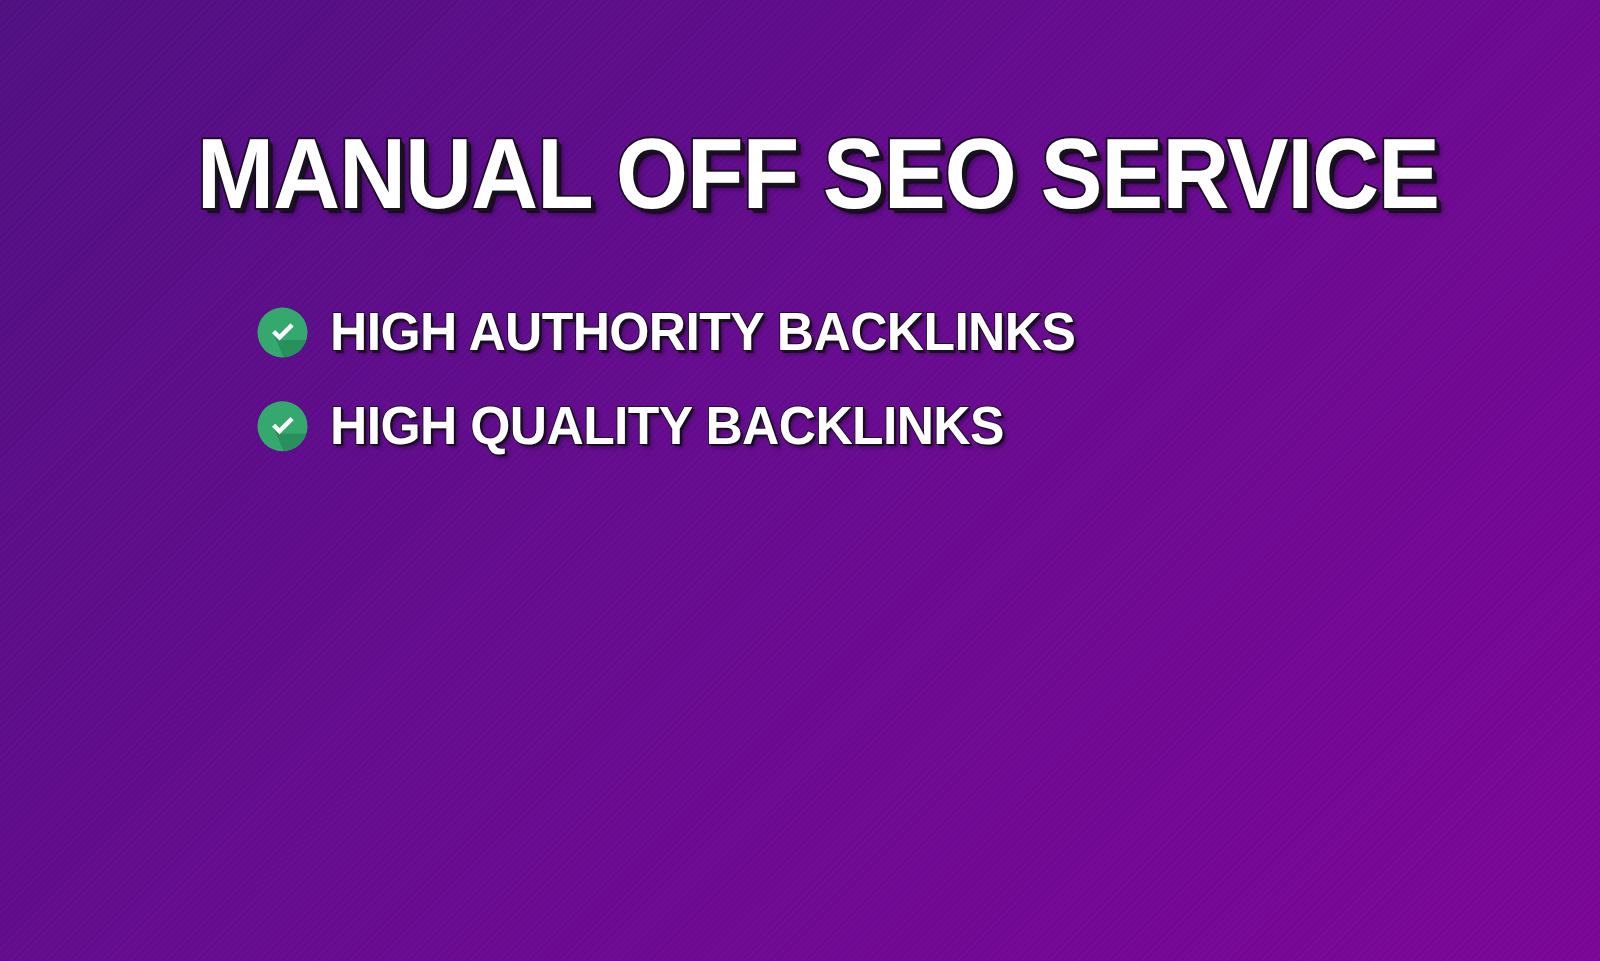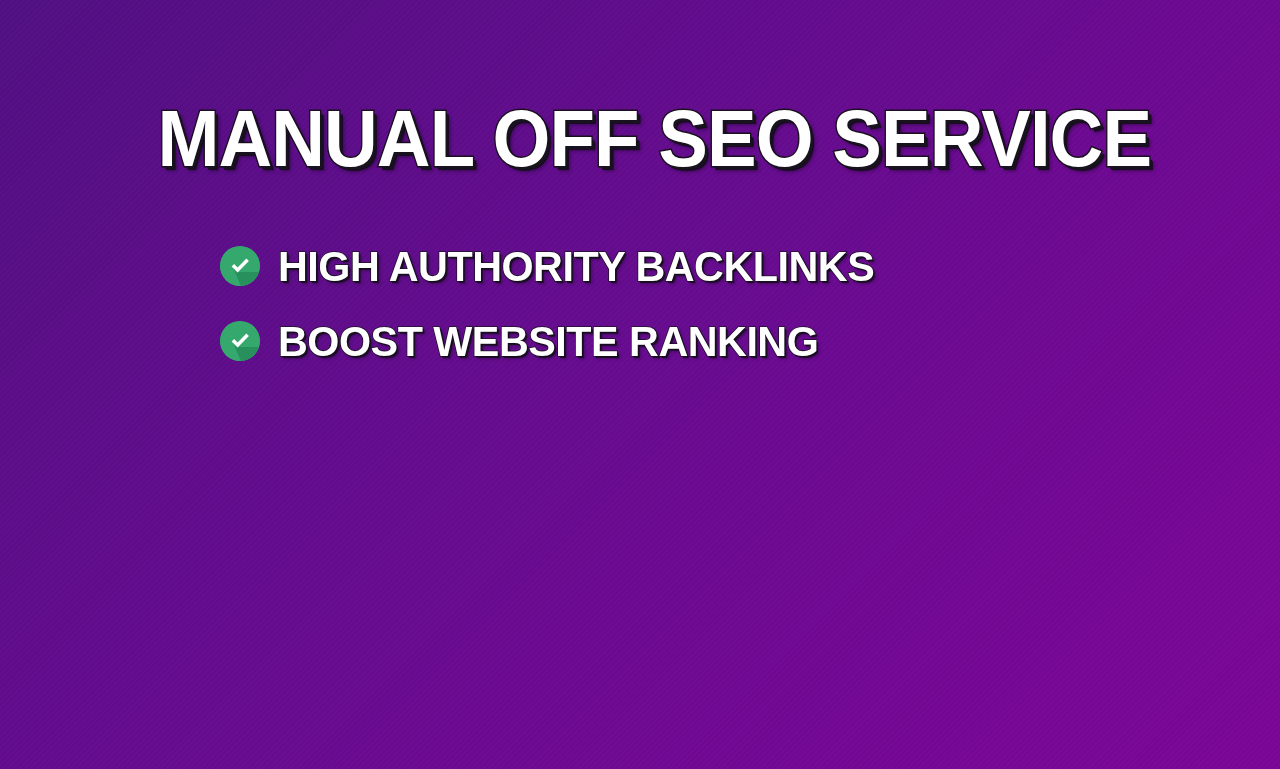--- a/index.html
+++ b/index.html
@@ -76,7 +76,7 @@
   #feature-list {
     position: absolute;
     top: 240px;
-    left: 220px;
+    left: 206px;
     width: 900px;
     margin: 0;
     padding: 0;

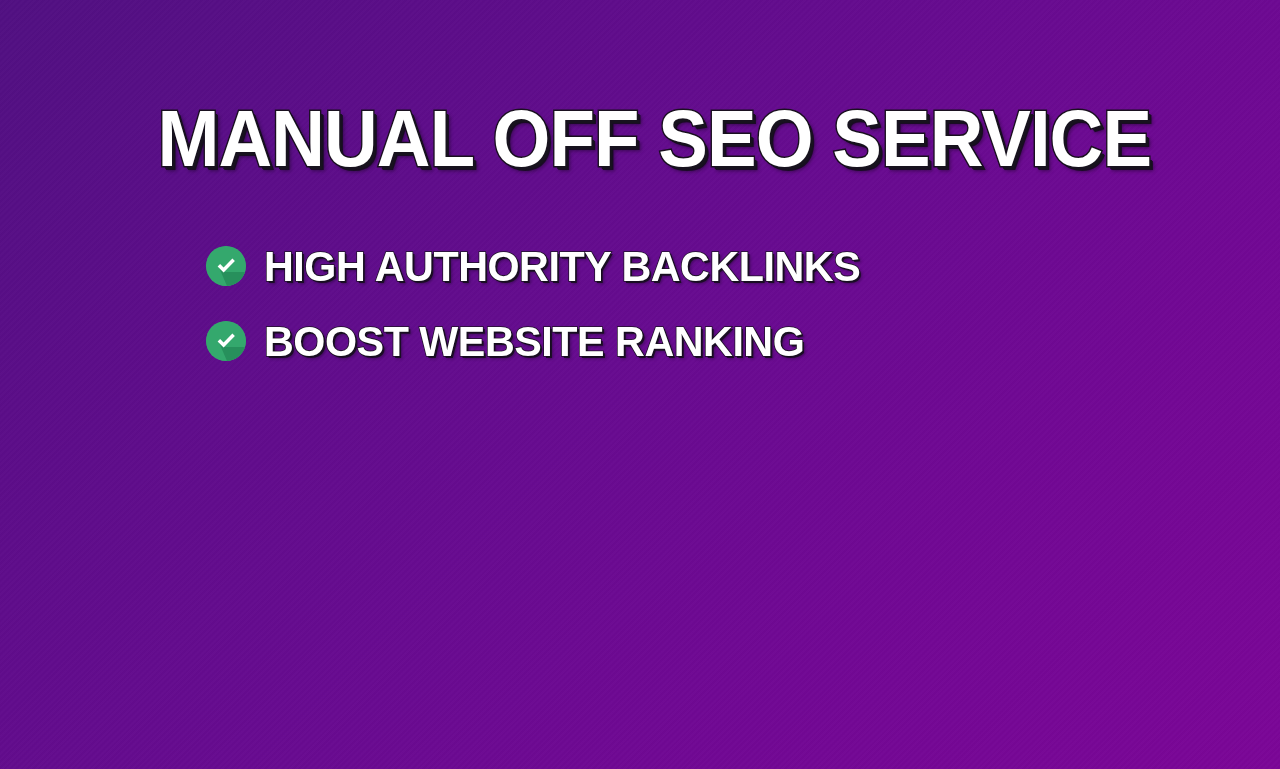--- a/index.html
+++ b/index.html
@@ -160,6 +160,23 @@
 
 
 
+    <li class="feature-row">
+      <span class="check-icon">
+        <svg viewBox="0 0 40 40" xmlns="http://www.w3.org/2000/svg">
+          <defs>
+            <clipPath id="clip3">
+                <circle cx="20" cy="20" r="20"></circle>
+              </clipPath>
+          </defs>
+          <g clip-path="url(#clip3)">
+            <circle cx="20" cy="20" r="20" fill="#34a86d"></circle>
+            <path d="M13 21.5 L17.5 26 L40 26 L40 40 L21 40 Z" fill="#27905c"></path>
+            <path d="M11.6 20.4 L14.1 17.9 L17.6 21.4 L26.4 12.6 L28.9 15.1 L17.6 26.4 Z" fill="#ffffff"></path>
+          </g>
+        </svg>
+      </span>
+      <span class="feature-label">HIGH QUALITY BACKLINKS</span>
+    </li>
 
     <li class="feature-row">
       <span class="check-icon">

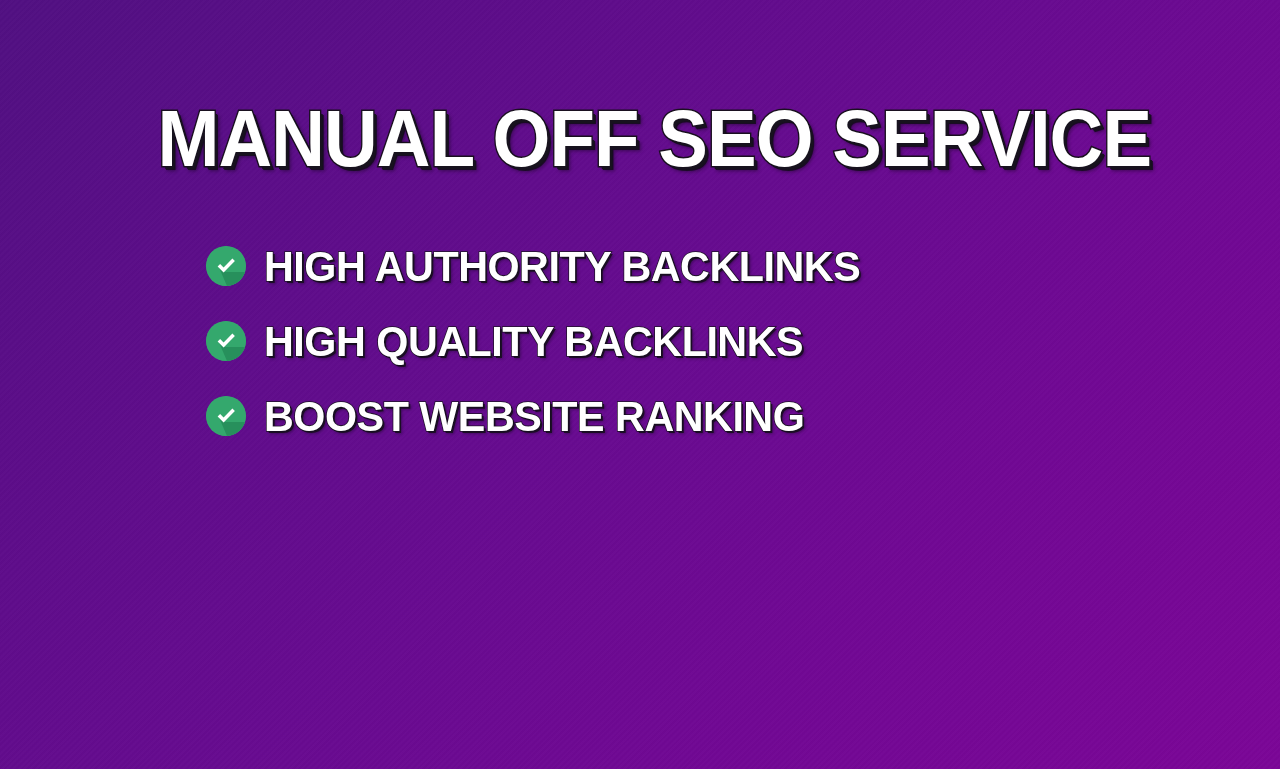--- a/index.html
+++ b/index.html
@@ -178,23 +178,6 @@
       <span class="feature-label">HIGH QUALITY BACKLINKS</span>
     </li>
 
-    <li class="feature-row">
-      <span class="check-icon">
-        <svg viewBox="0 0 40 40" xmlns="http://www.w3.org/2000/svg">
-          <defs>
-            <clipPath id="clip4">
-                <circle cx="20" cy="20" r="20"></circle>
-              </clipPath>
-          </defs>
-          <g clip-path="url(#clip4)">
-            <circle cx="20" cy="20" r="20" fill="#34a86d"></circle>
-            <path d="M13 21.5 L17.5 26 L40 26 L40 40 L21 40 Z" fill="#27905c"></path>
-            <path d="M11.6 20.4 L14.1 17.9 L17.6 21.4 L26.4 12.6 L28.9 15.1 L17.6 26.4 Z" fill="#ffffff"></path>
-          </g>
-        </svg>
-      </span>
-      <span class="feature-label">BOOST WEBSITE RANKING</span>
-    </li>
 
   </ul>
 </div>

